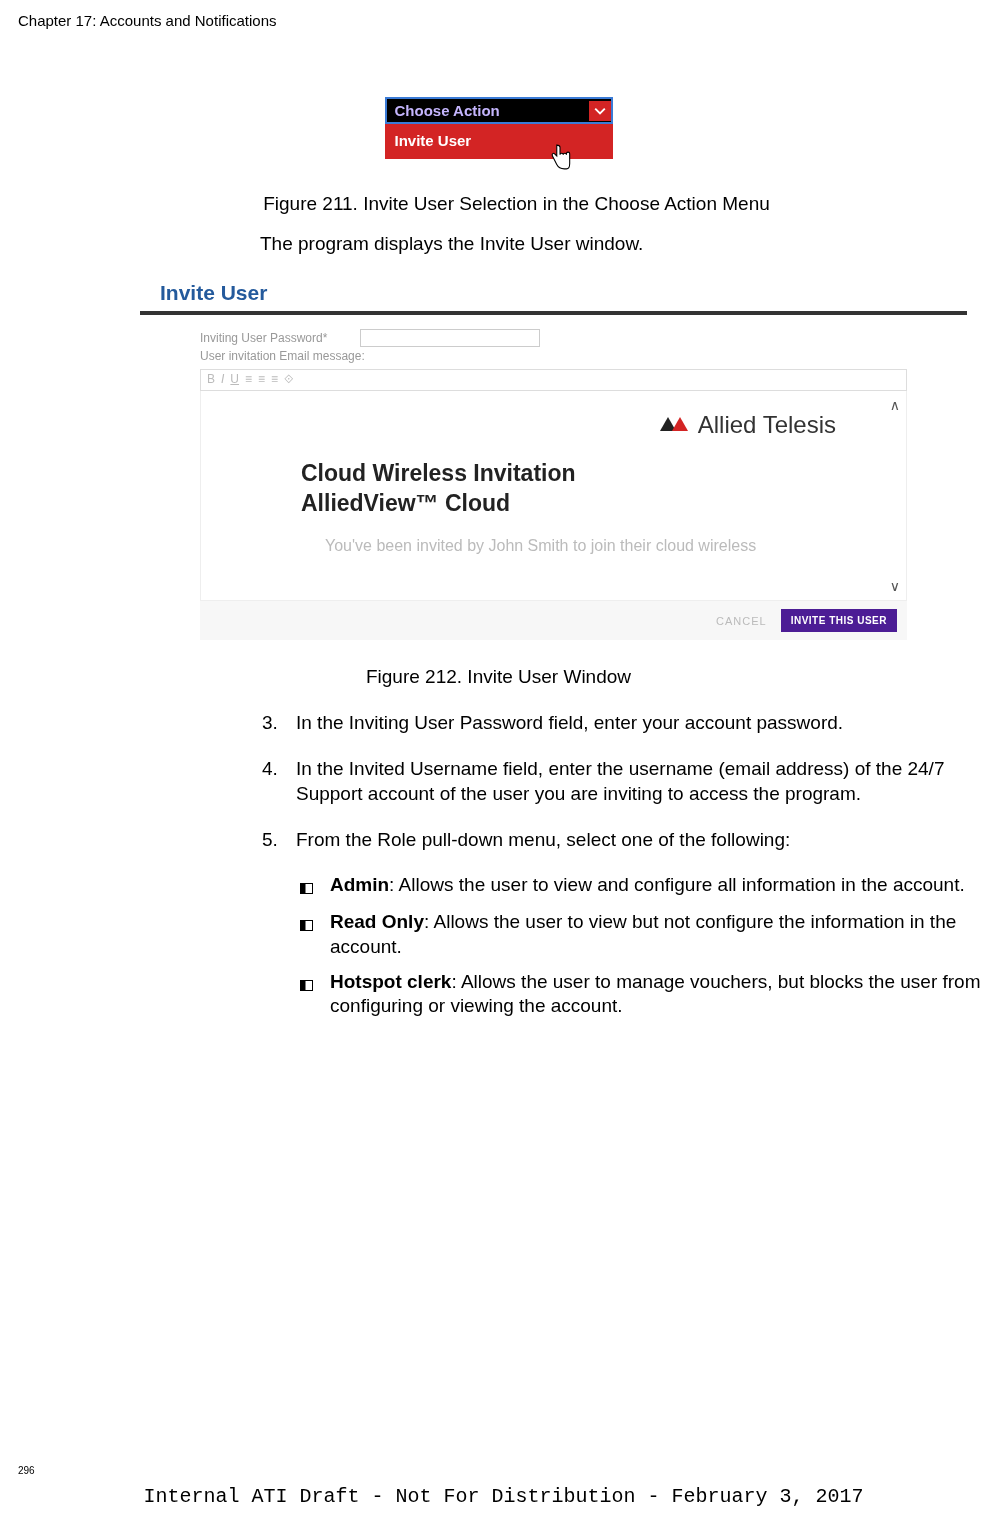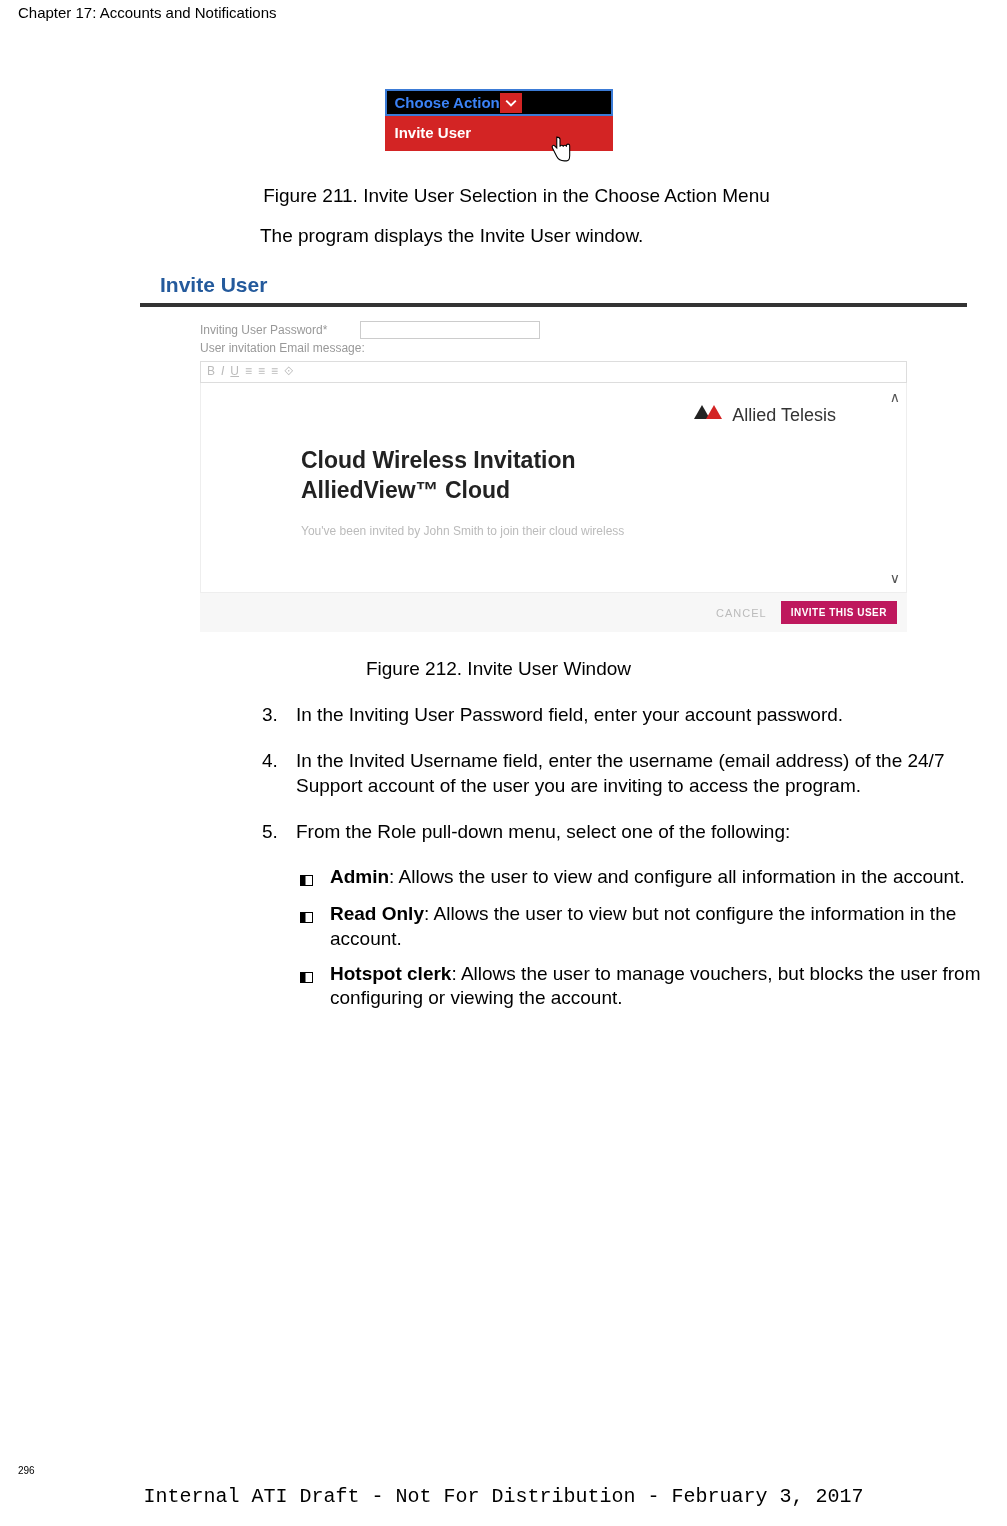--- a/index.html
+++ b/index.html
@@ -14,7 +14,7 @@
   }
   .chapter-header {
     font-size: 15px;
-    padding: 4px 0 0 18px;
+    padding: 12px 0 0 18px;
   }
   .content-wrap {
     padding: 68px 10px 0 0;

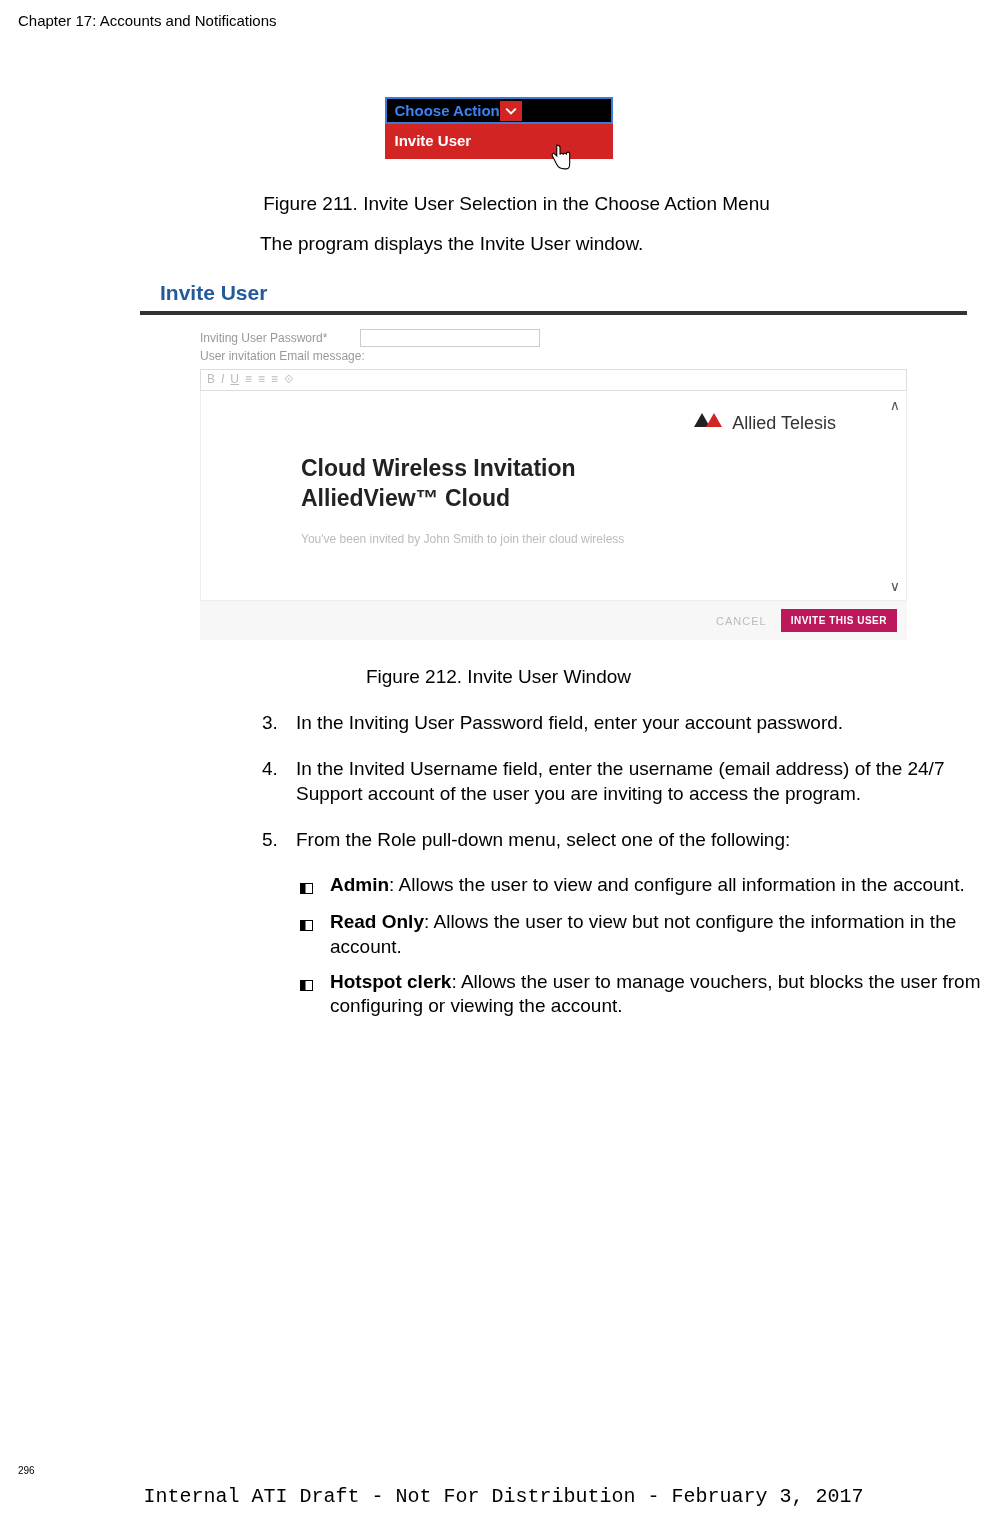--- a/index.html
+++ b/index.html
@@ -26,12 +26,13 @@
   }
   .choose-action {
     background: #000;
-    color: #3b82f6;
+    color: #c4b5fd;
     font-weight: bold;
     font-size: 15px;
     border: 2px solid #3b7bd6;
     padding: 3px 8px;
     display: flex;
+    justify-content: space-between;
     align-items: center;
   }
   .choose-arrow {

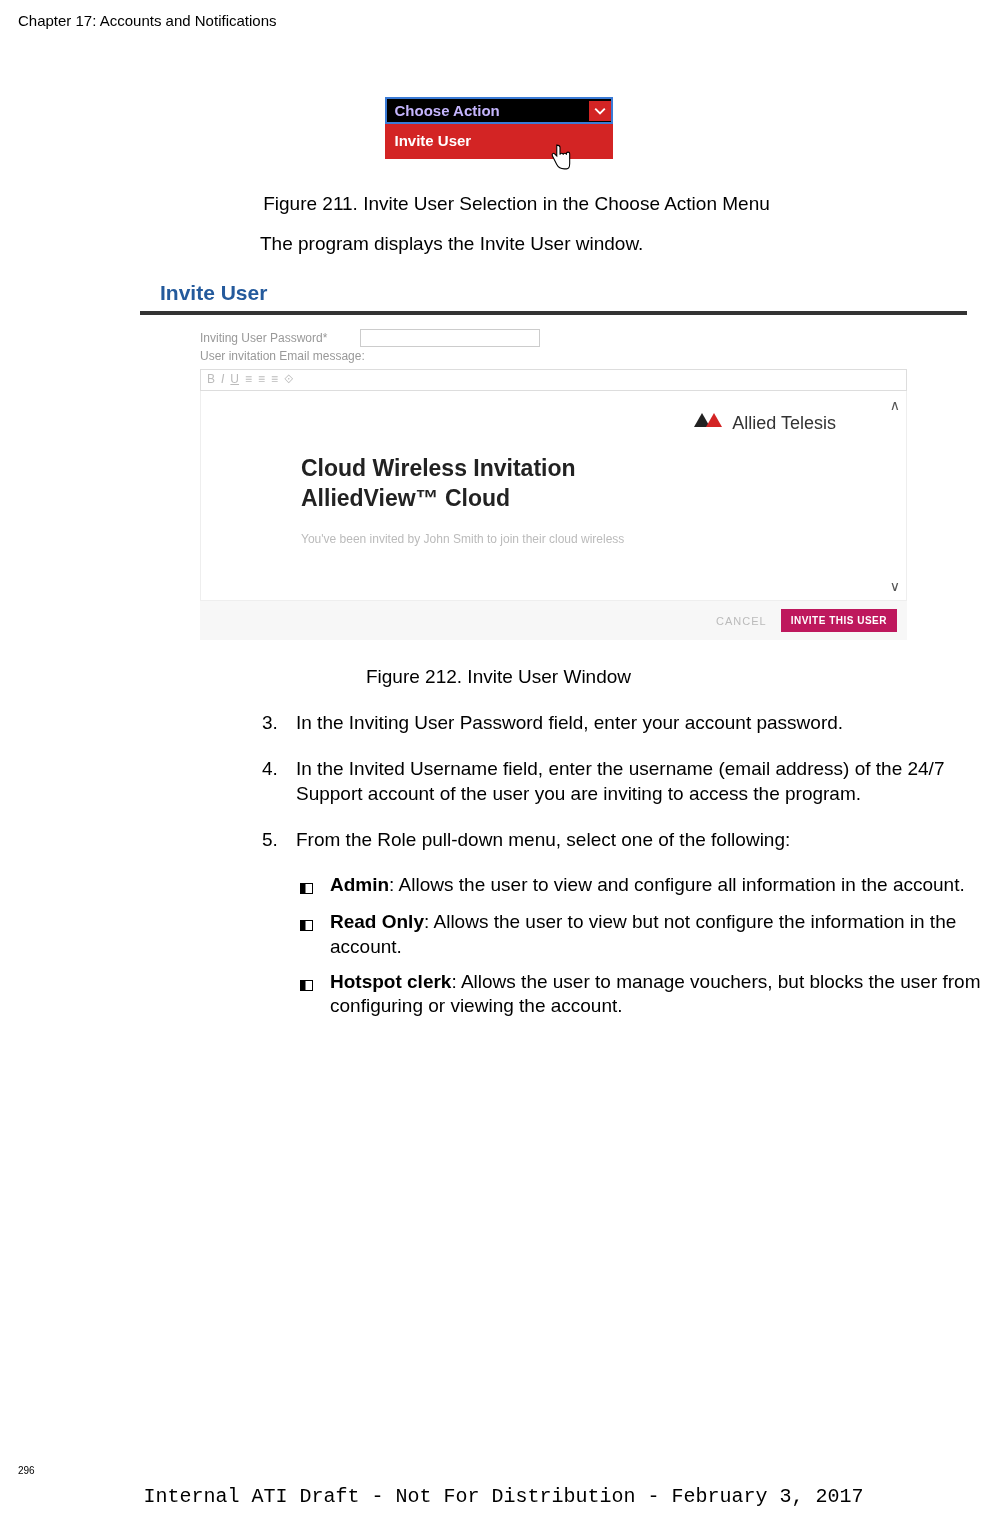--- a/index.html
+++ b/index.html
@@ -151,10 +151,10 @@
   }
   .at-logo {
     display: inline-flex;
-    align-items: flex-end;
+    align-items: flex-start;
     gap: 6px;
     color: #333;
-    font-size: 18px;
+    font-size: 24px;
   }
   .at-mark svg { width: 34px; height: 18px; }
   .rte-heading {

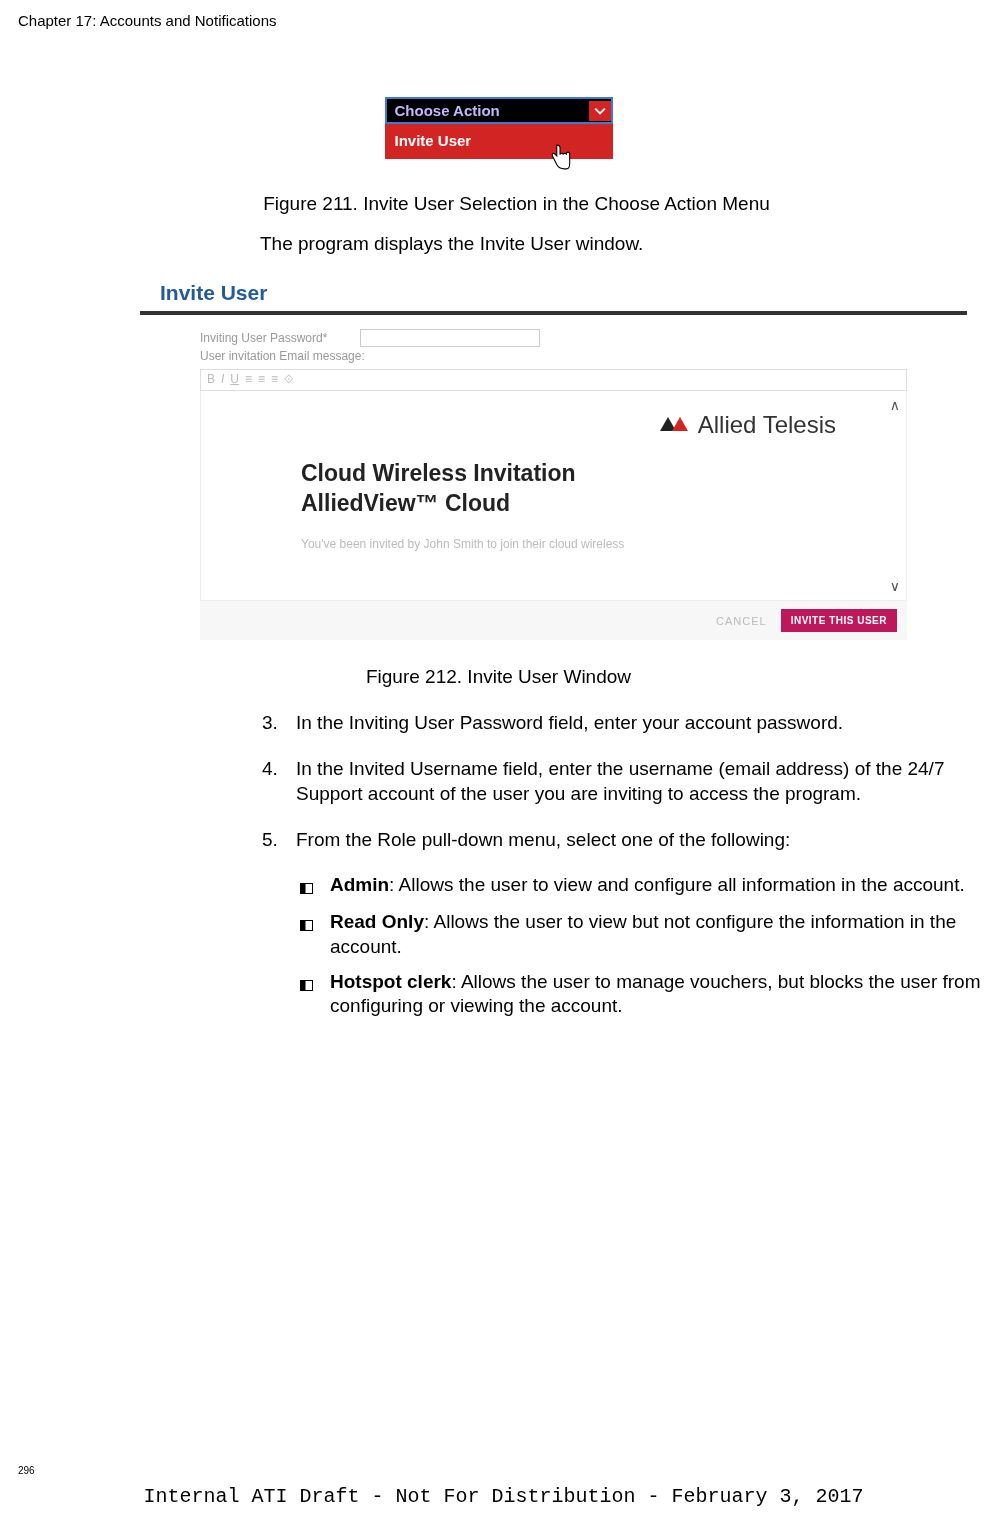--- a/index.html
+++ b/index.html
@@ -164,9 +164,10 @@
     line-height: 1.3;
   }
   .rte-smallline {
-    font-size: 12px;
+    font-size: 16px;
     color: #bbb;
     margin-top: 18px;
+    margin-left: 24px;
   }
   .modal-footer {
     display: flex;

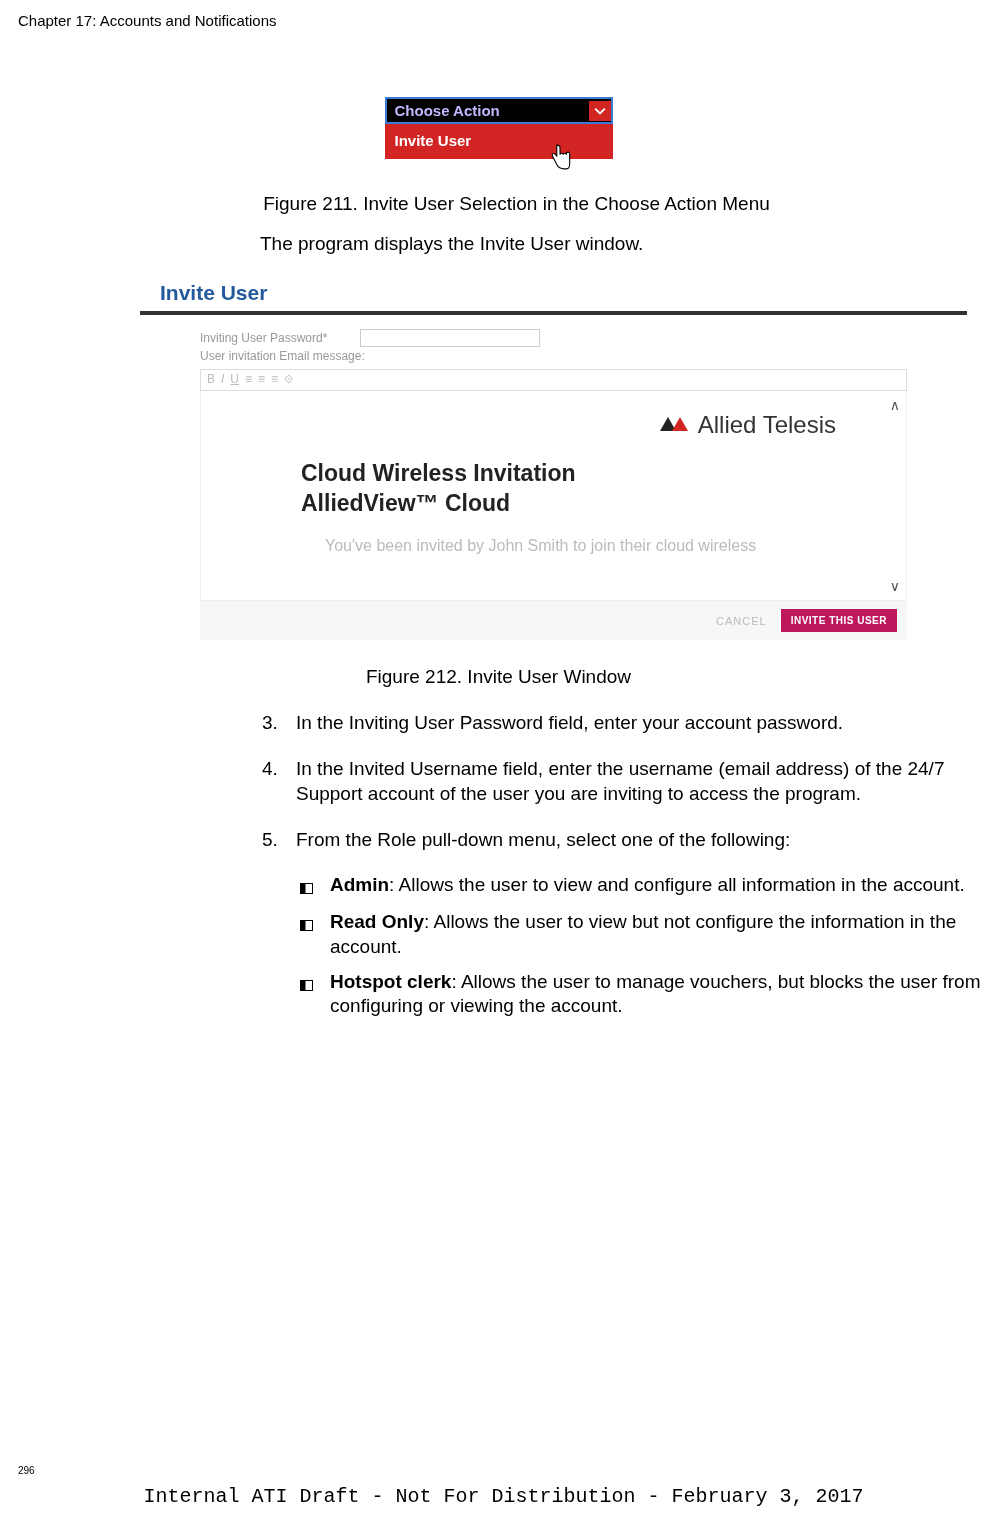--- a/index.html
+++ b/index.html
@@ -184,7 +184,7 @@
     letter-spacing: 1px;
   }
   .btn-invite {
-    background: #be185d;
+    background: #4c1d95;
     color: #fff;
     font-size: 10px;
     font-weight: bold;

